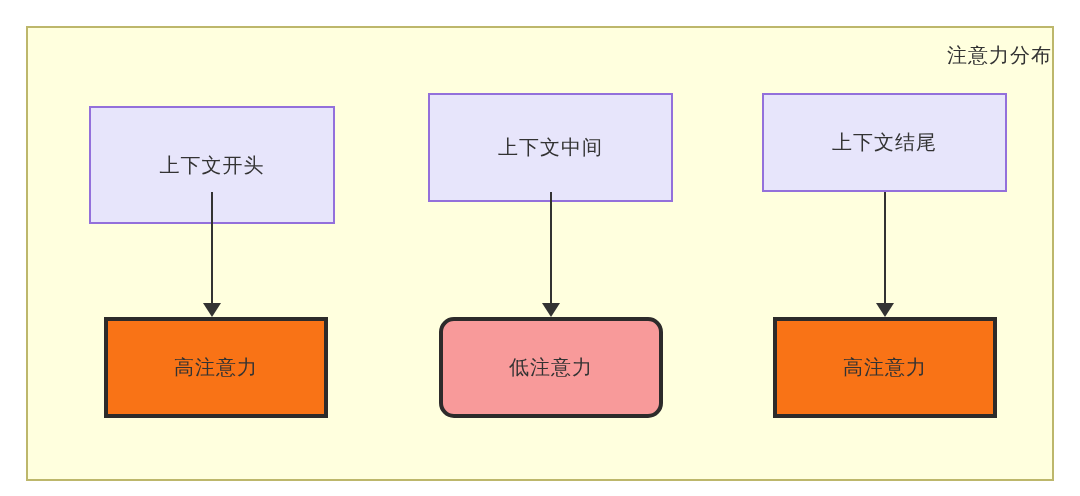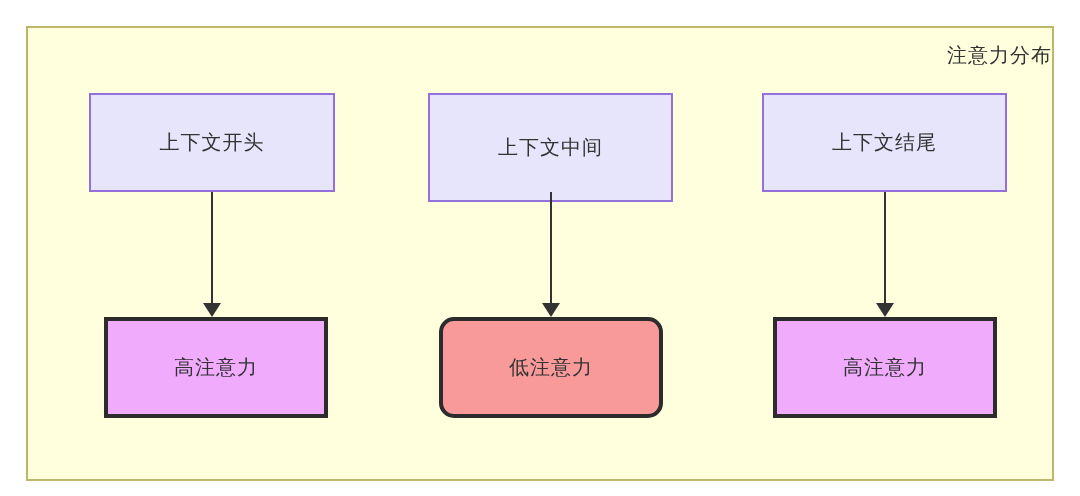--- a/index.html
+++ b/index.html
@@ -100,7 +100,7 @@
     <div class="subgraph-title">注意力分布</div>
   </div>
 
-  <div class="node-top" style="left:89px; top:93px; width:246px; height:99px;">
+  <div class="node-top" style="left:89px; top:106px; width:246px; height:118px;">
     <span>上下文开头</span>
   </div>
 

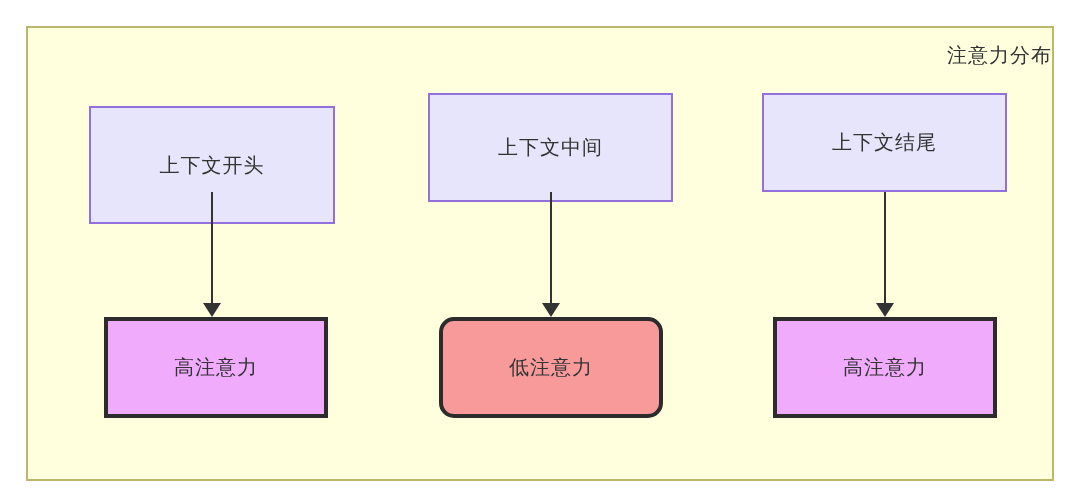--- a/index.html
+++ b/index.html
@@ -73,7 +73,7 @@
     letter-spacing: 1px;
     white-space: nowrap;
   }
-  .fill-high { background: #f0abfc; }
+  .fill-high { background: #f97316; }
   .fill-low  { background: #f89a9a; border-radius: 15px; }
 
   

